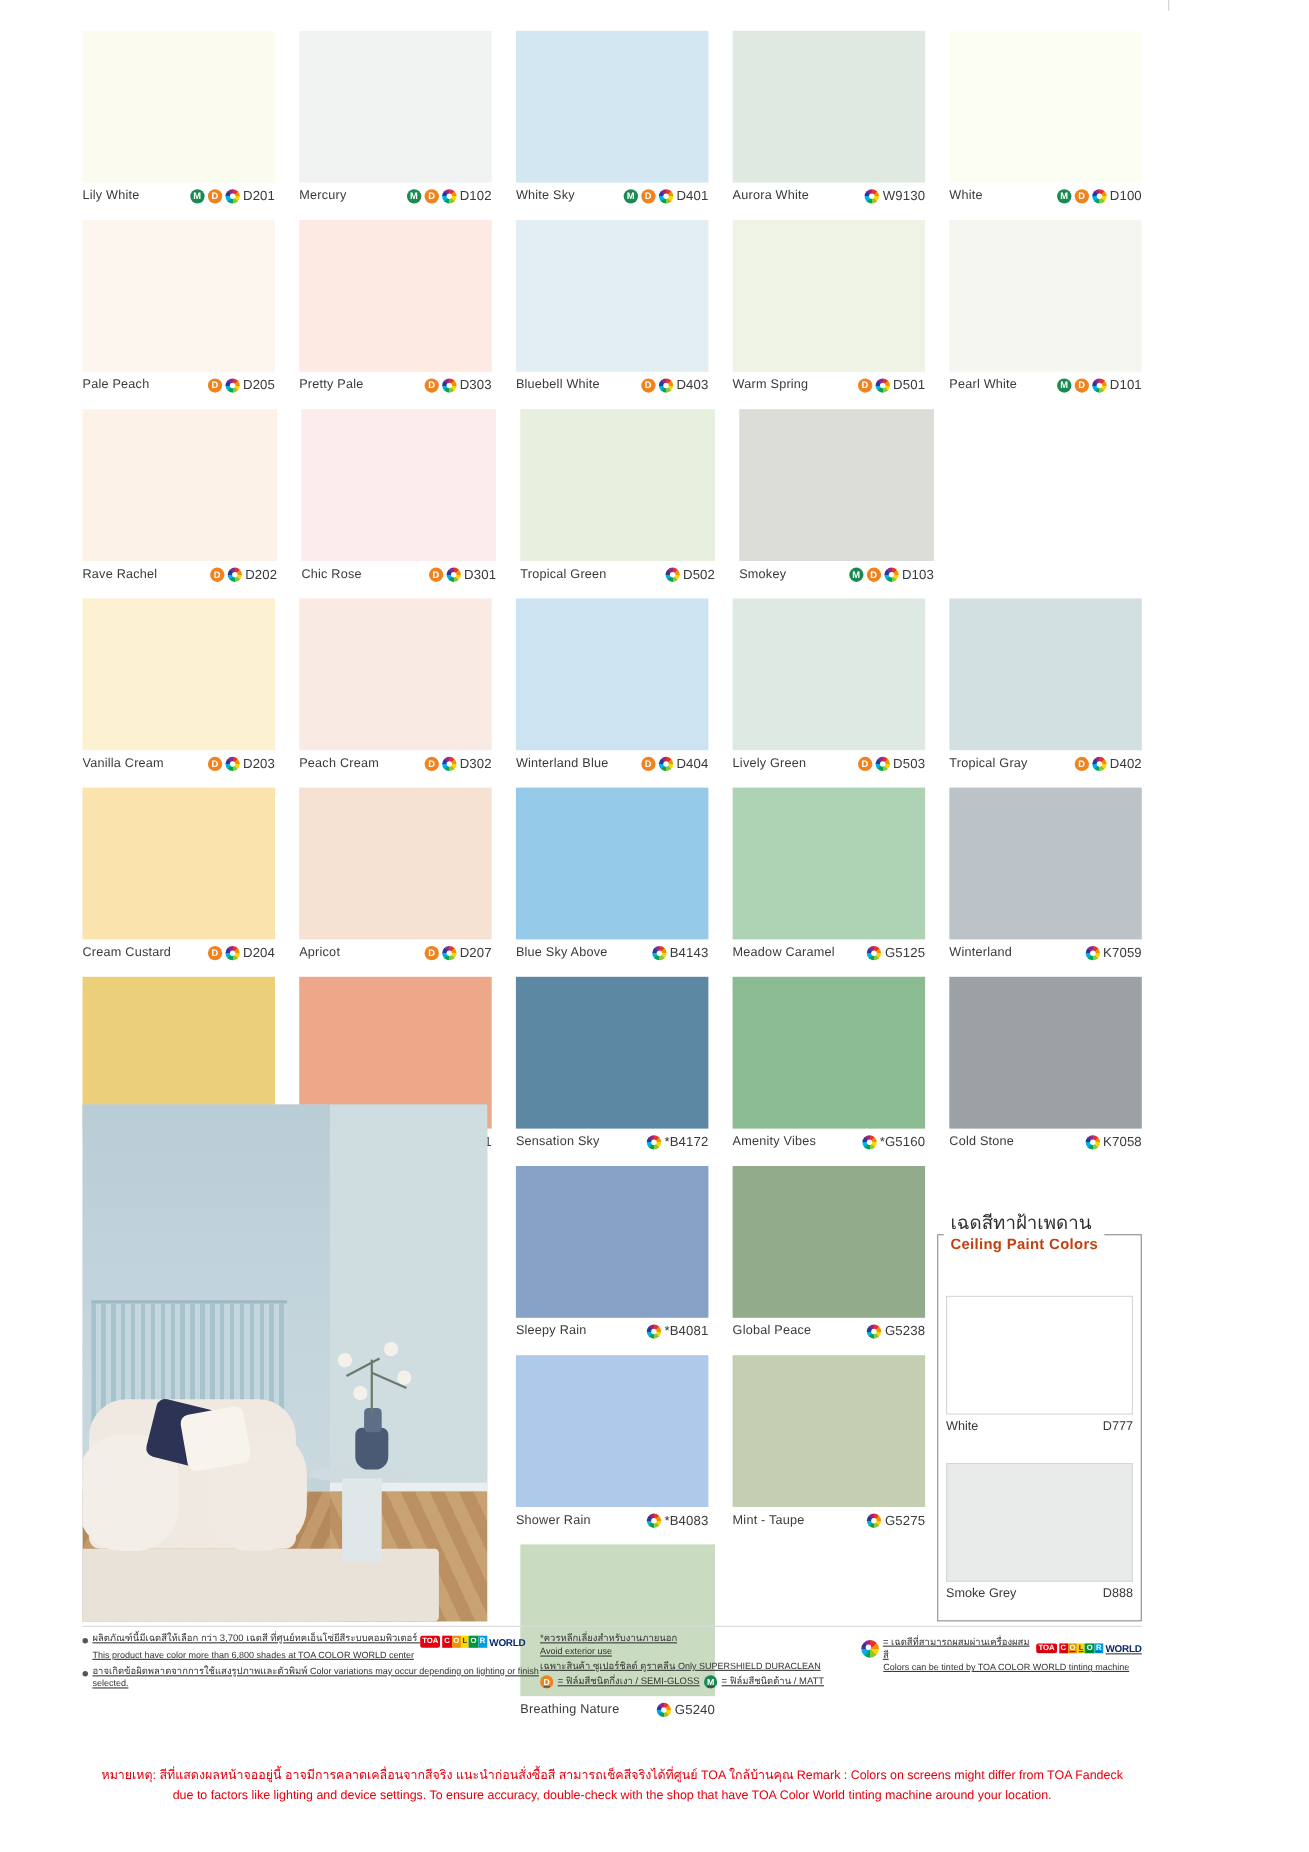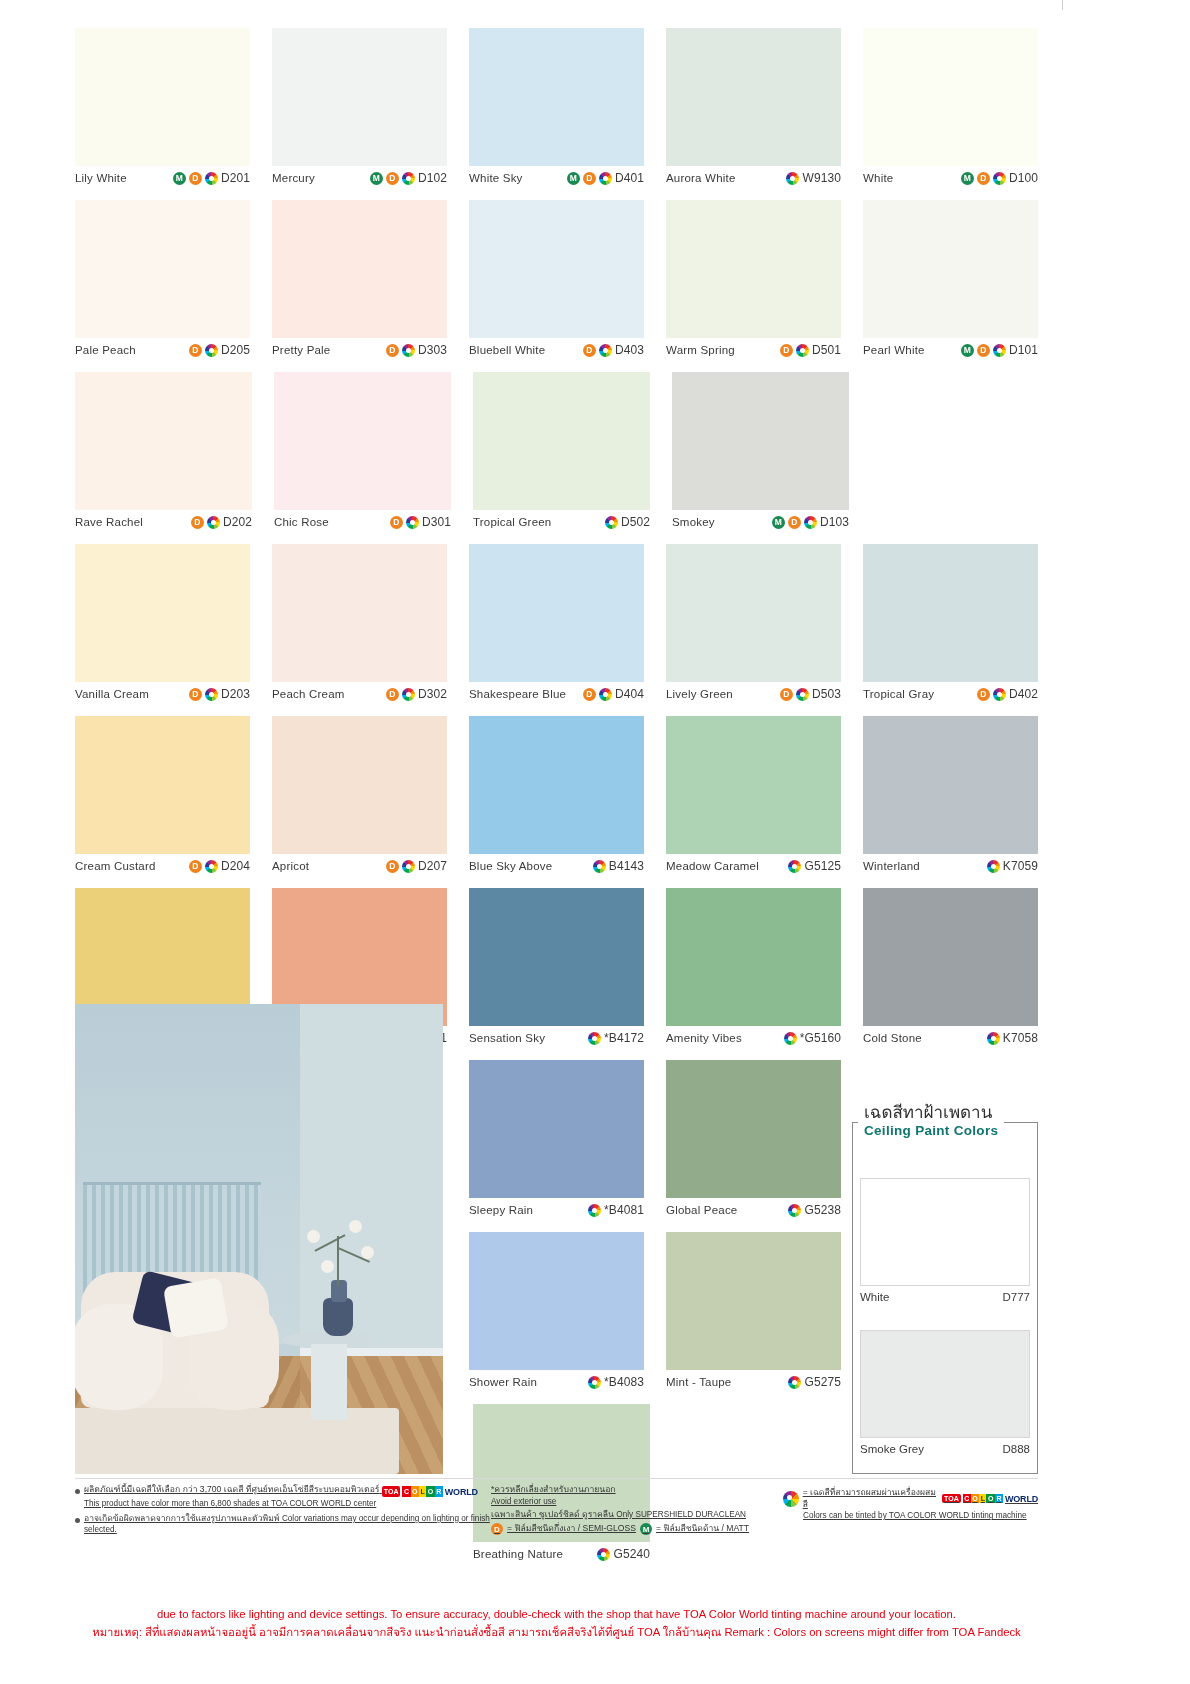--- a/index.html
+++ b/index.html
@@ -343,7 +343,7 @@
         <div class="cell">
           <div class="sw" style="background: rgb(204, 228, 242);"></div>
           <div class="meta">
-            <span class="nm">Shakespeare Blue</span>
+            <span class="nm">Winterland Blue</span>
             <span class="sp"></span>
             <span class="codes">
               <span class="badge d">D</span>

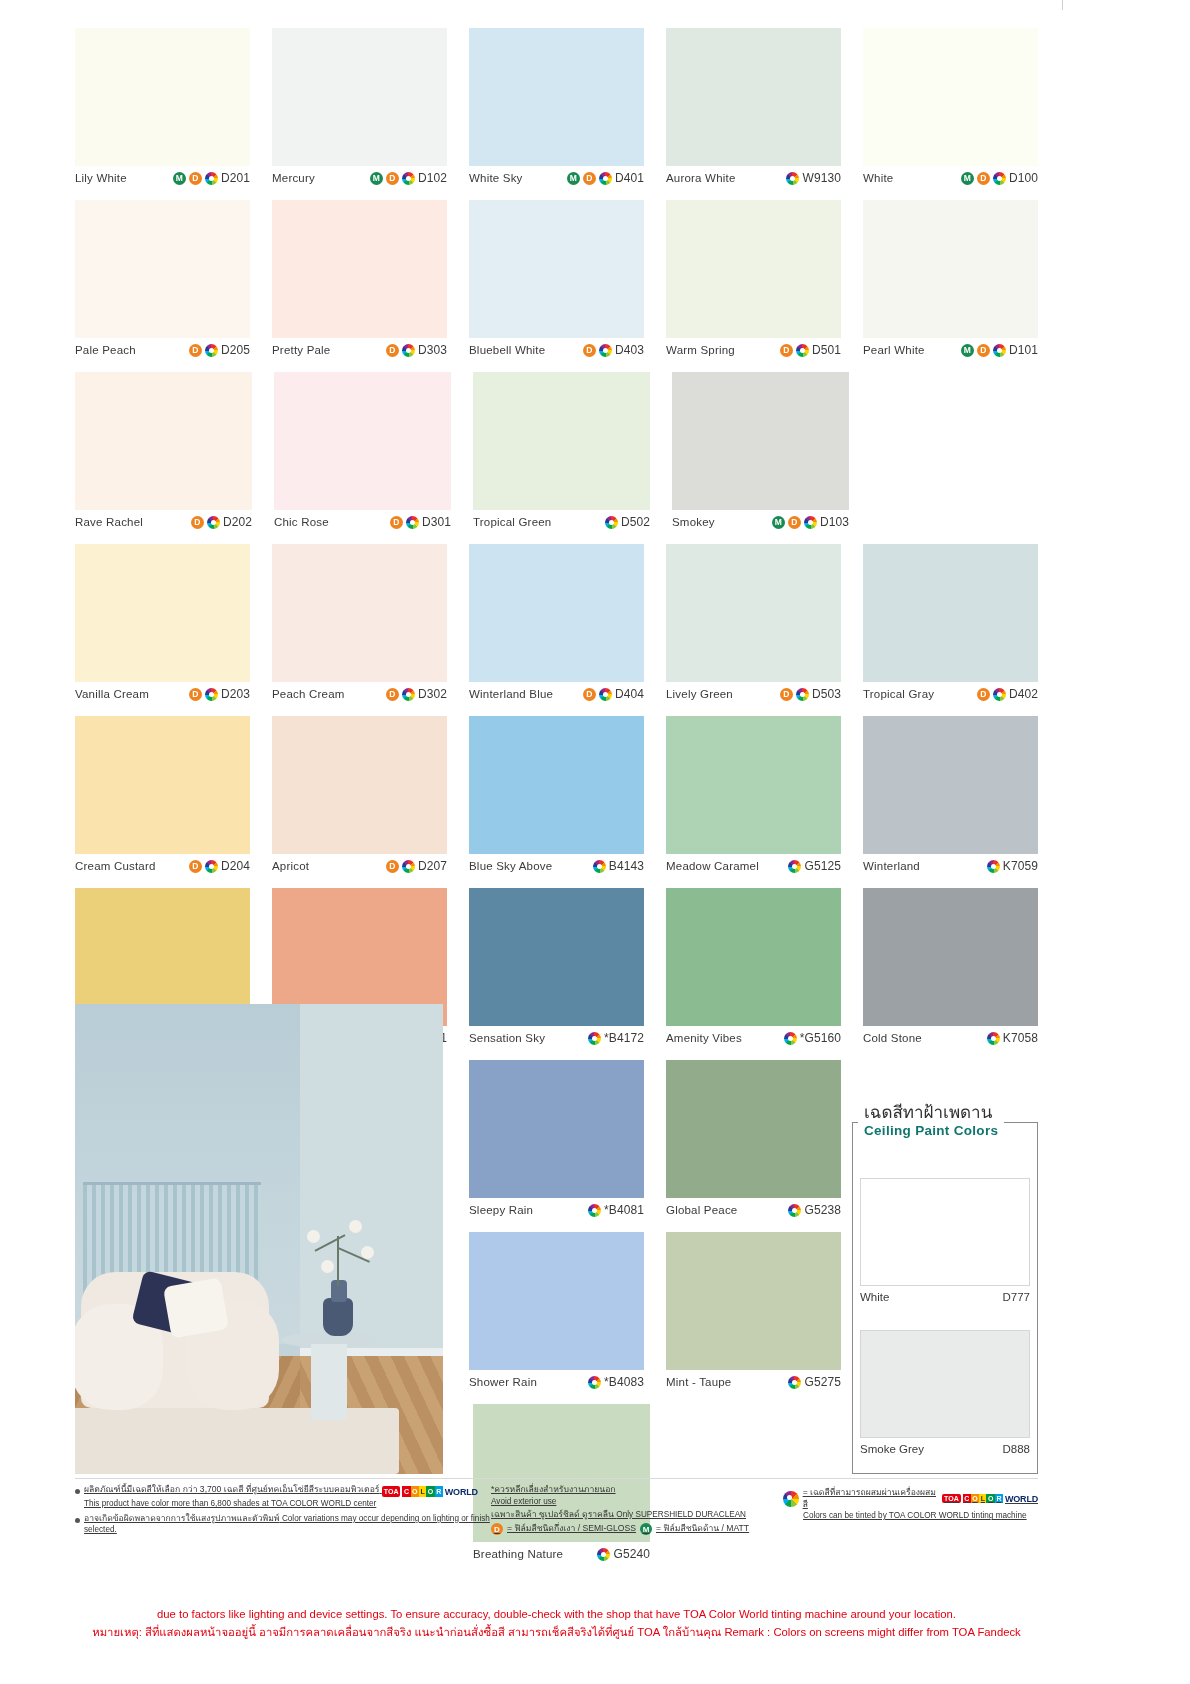--- a/index.html
+++ b/index.html
@@ -100,7 +100,7 @@
     position:absolute;left:858px;top:1104px;background:#fff;padding:0 6px;
   }
   .ceiling-th{font-size:17px;color:#2f2f2f;line-height:1.05;font-family:"DejaVu Sans",sans-serif;}
-  .ceiling-te{font-size:13.5px;font-weight:bold;color:#0f766e;letter-spacing:.3px;margin-top:1px;text-align:center;}
+  .ceiling-te{font-size:13.5px;font-weight:bold;color:#c2410c;letter-spacing:.3px;margin-top:1px;text-align:center;}
   .ceil-item{position:absolute;left:860px;width:170px;}
   .ceil-sw{width:170px;height:108px;box-sizing:border-box;}
   .ceil-meta{display:flex;justify-content:space-between;font-size:11.5px;padding-top:5px;}

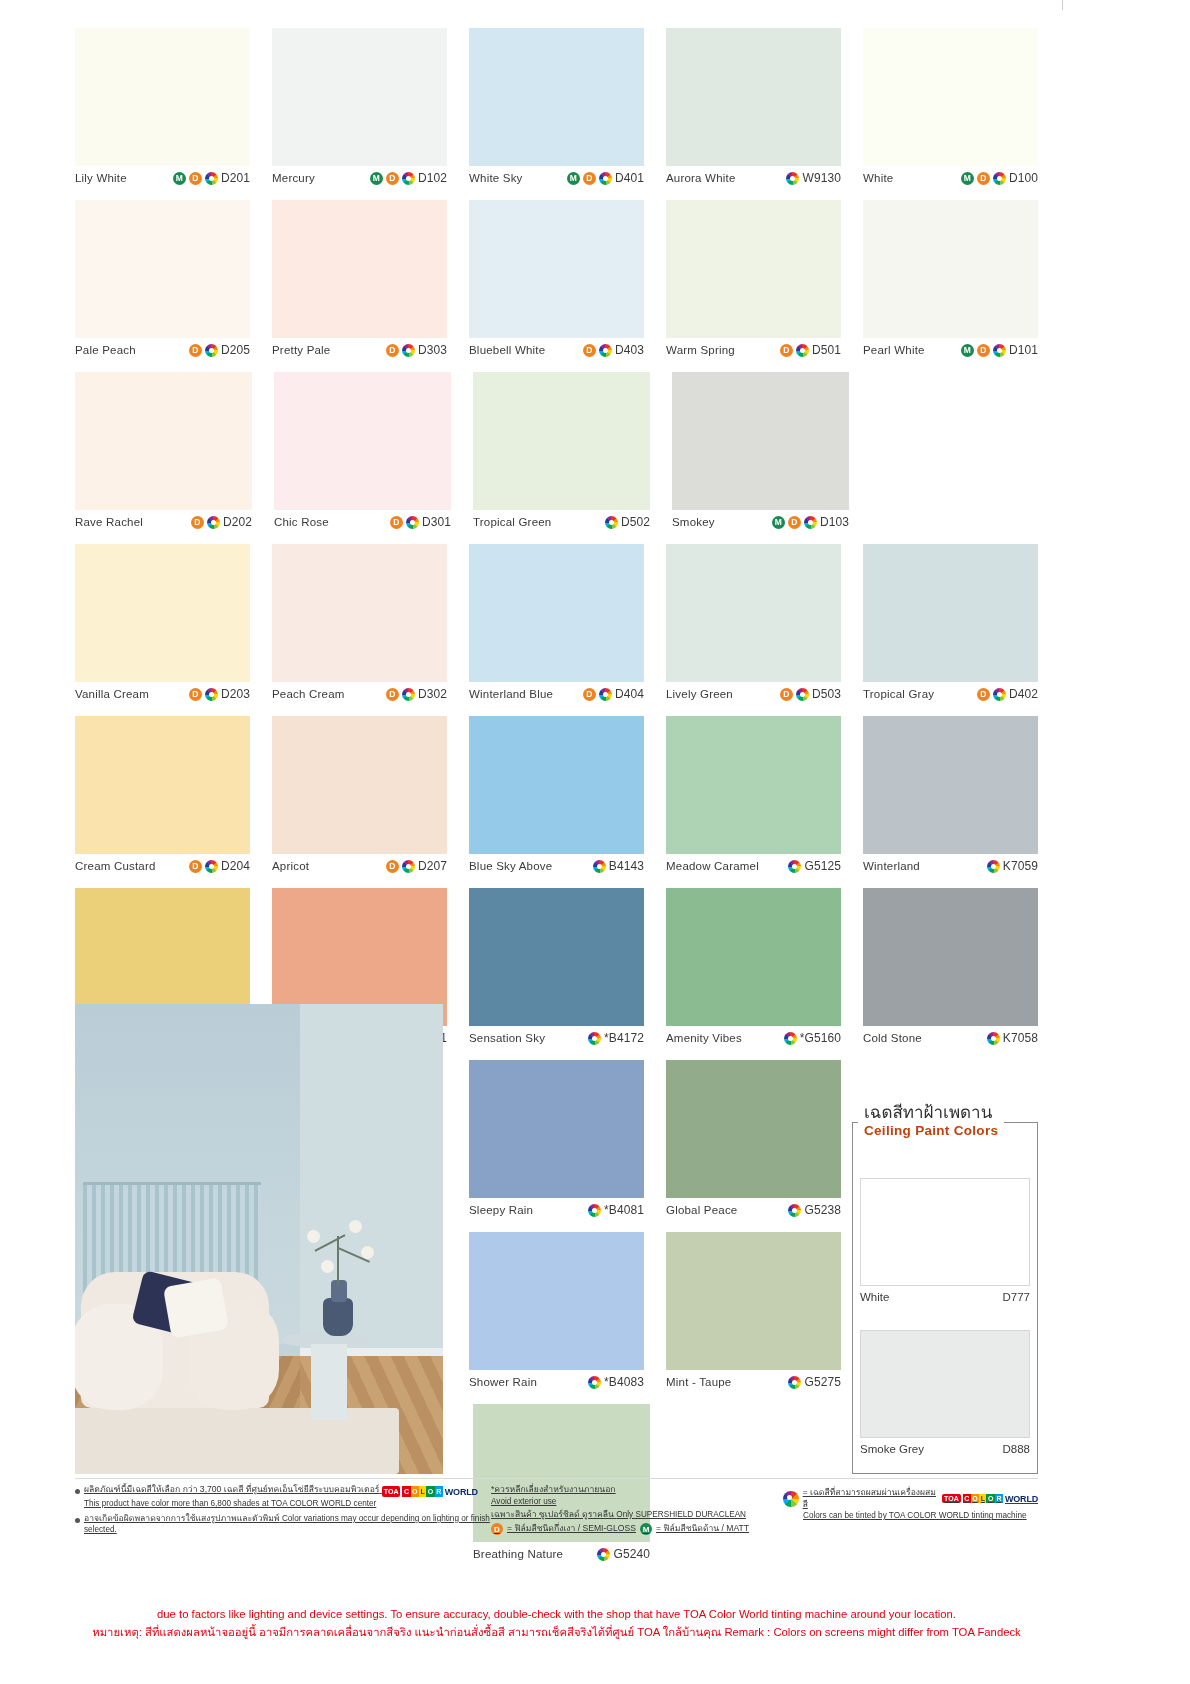--- a/index.html
+++ b/index.html
@@ -683,8 +683,8 @@
   </div>
 
   <div class="note">
+    <div>หมายเหตุ: สีที่แสดงผลหน้าจออยู่นี้ อาจมีการคลาดเคลื่อนจากสีจริง แนะนำก่อนสั่งซื้อสี สามารถเช็คสีจริงได้ที่ศูนย์ TOA ใกล้บ้านคุณ Remark : Colors on screens might differ from TOA Fandeck</div>
     <div>due to factors like lighting and device settings. To ensure accuracy, double-check with the shop that have TOA Color World tinting machine around your location.</div>
-    <div>หมายเหตุ: สีที่แสดงผลหน้าจออยู่นี้ อาจมีการคลาดเคลื่อนจากสีจริง แนะนำก่อนสั่งซื้อสี สามารถเช็คสีจริงได้ที่ศูนย์ TOA ใกล้บ้านคุณ Remark : Colors on screens might differ from TOA Fandeck</div>
   </div>
 
 </div>

